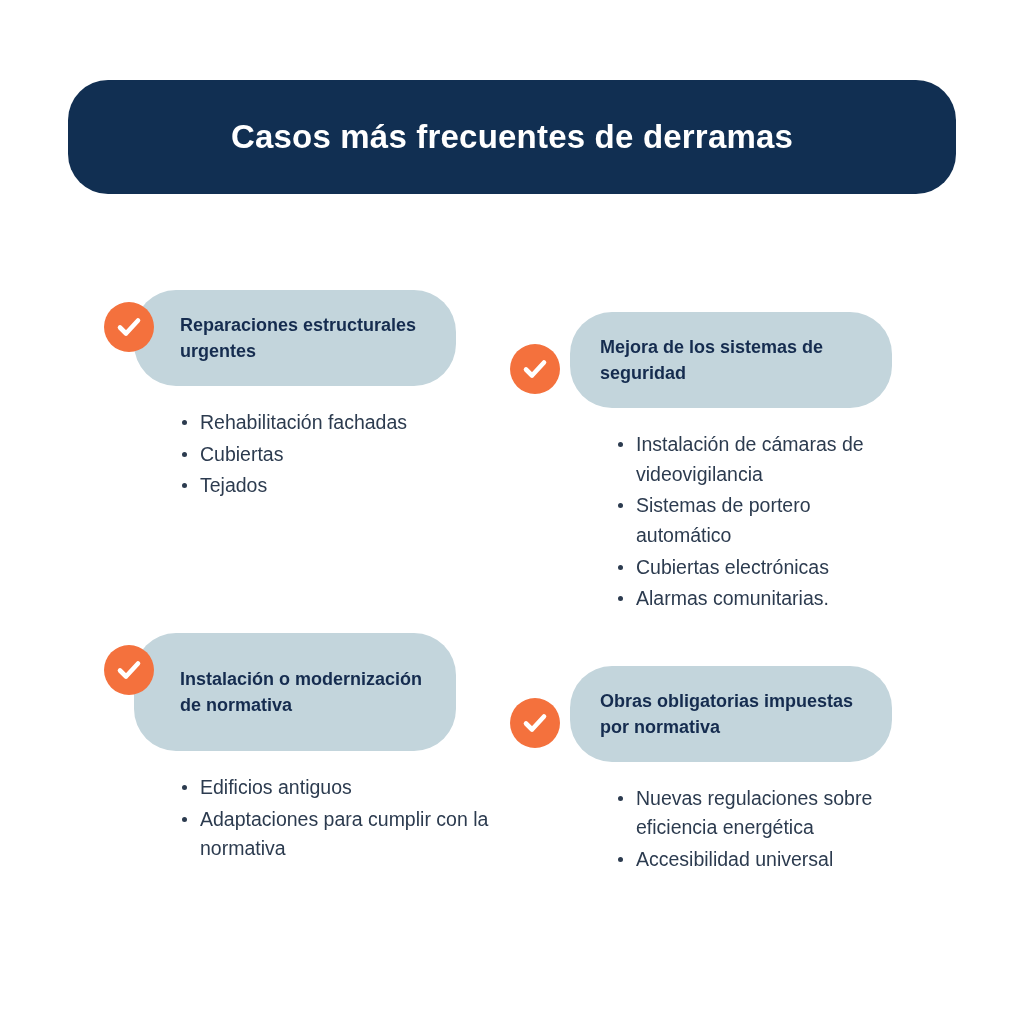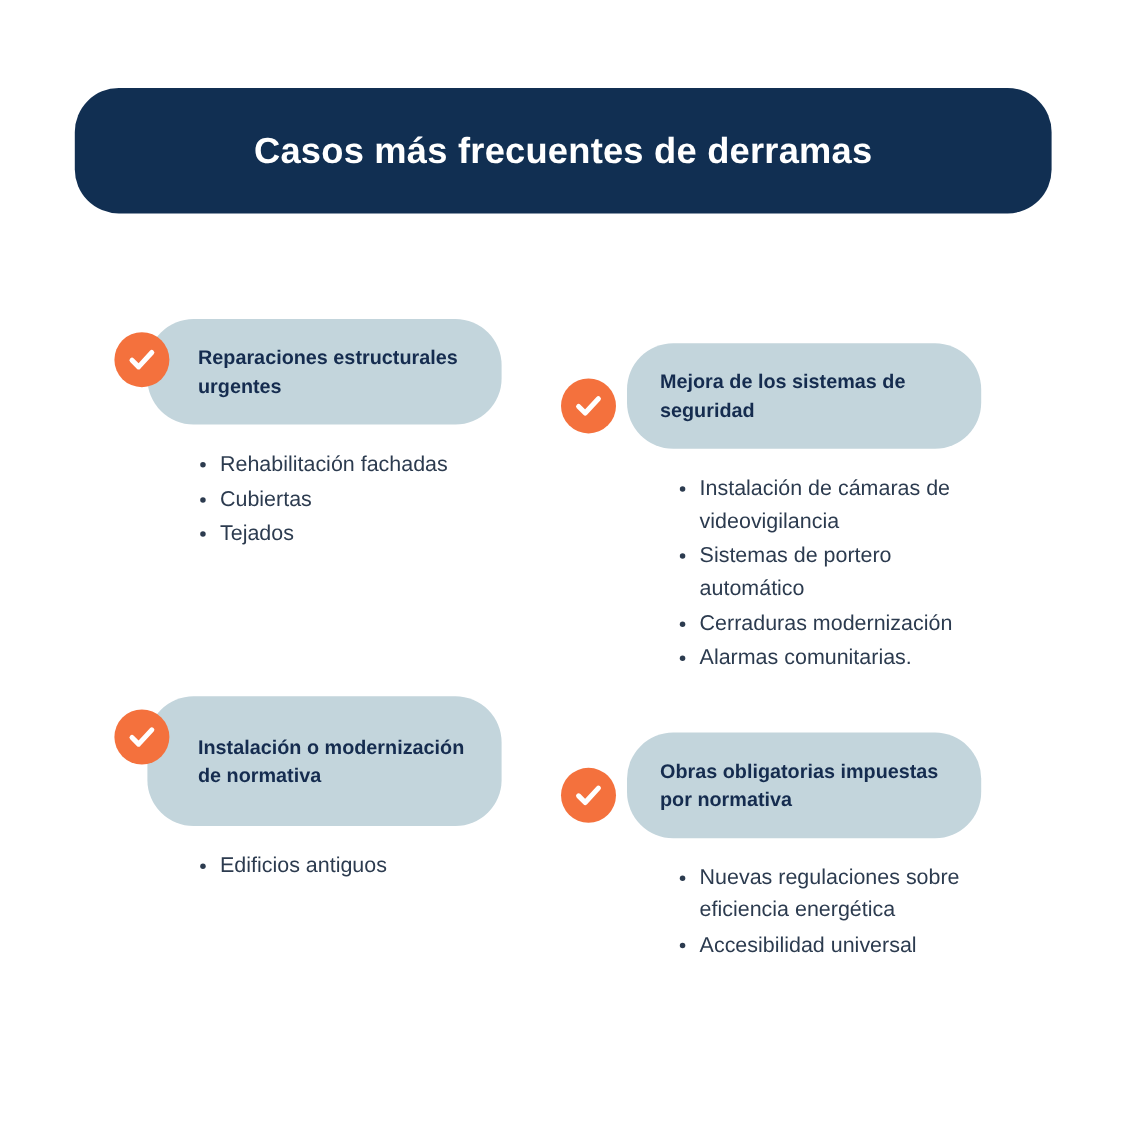--- a/index.html
+++ b/index.html
@@ -180,7 +180,7 @@
         <ul class="bullets right-list">
           <li>Instalación de cámaras de videovigilancia</li>
           <li>Sistemas de portero automático</li>
-          <li>Cerraduras modernización</li>
+          <li>Cubiertas electrónicas</li>
           <li>Alarmas comunitarias.</li>
         </ul>
       </div>

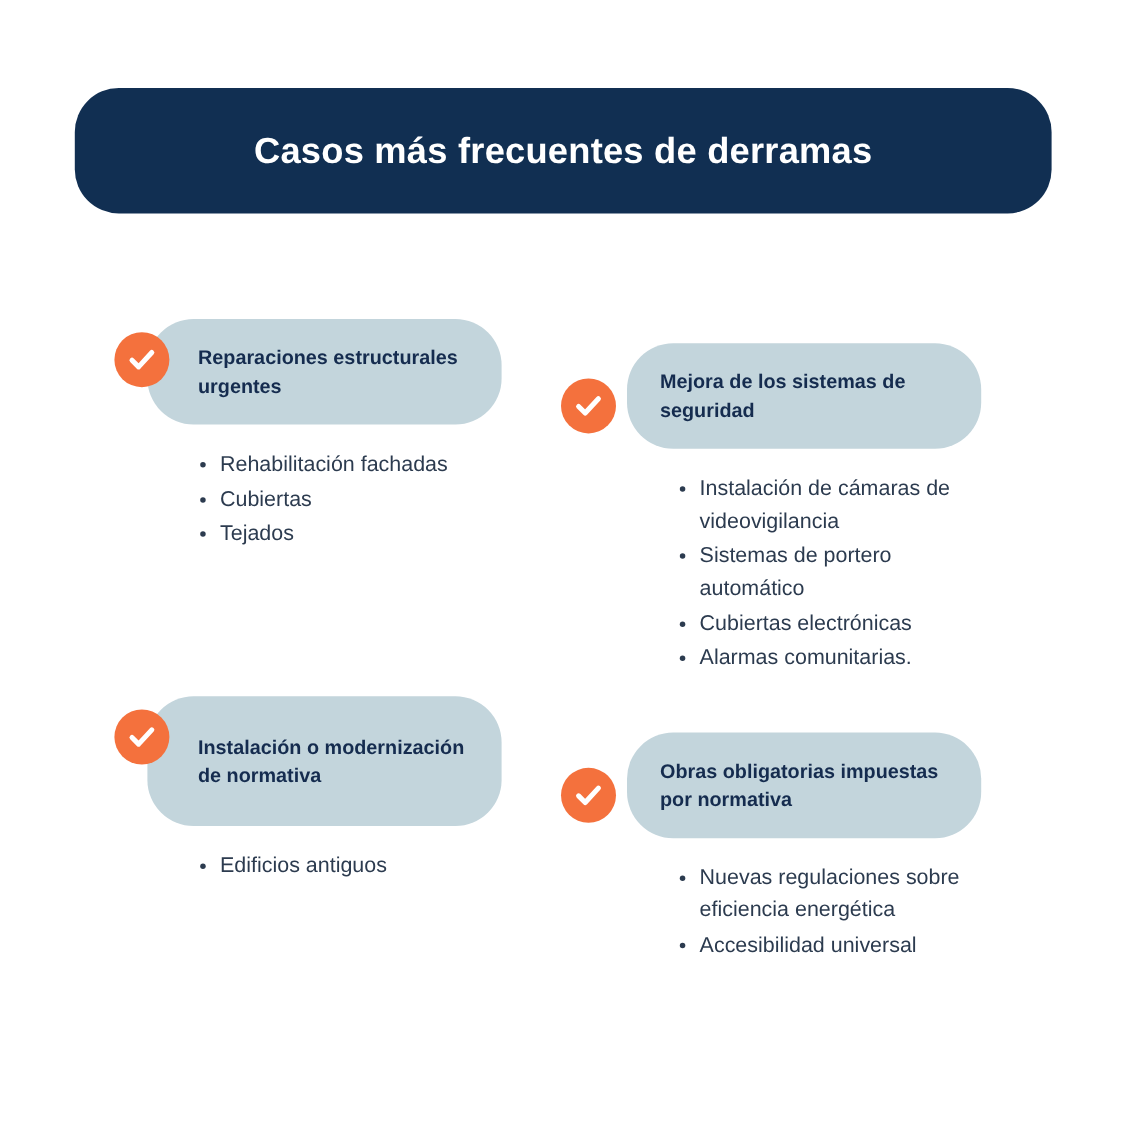--- a/index.html
+++ b/index.html
@@ -161,6 +161,7 @@
         </div>
         <ul class="bullets">
           <li>Edificios antiguos</li>
+          <li>Adaptaciones para cumplir con la normativa</li>
         </ul>
       </div>
 

